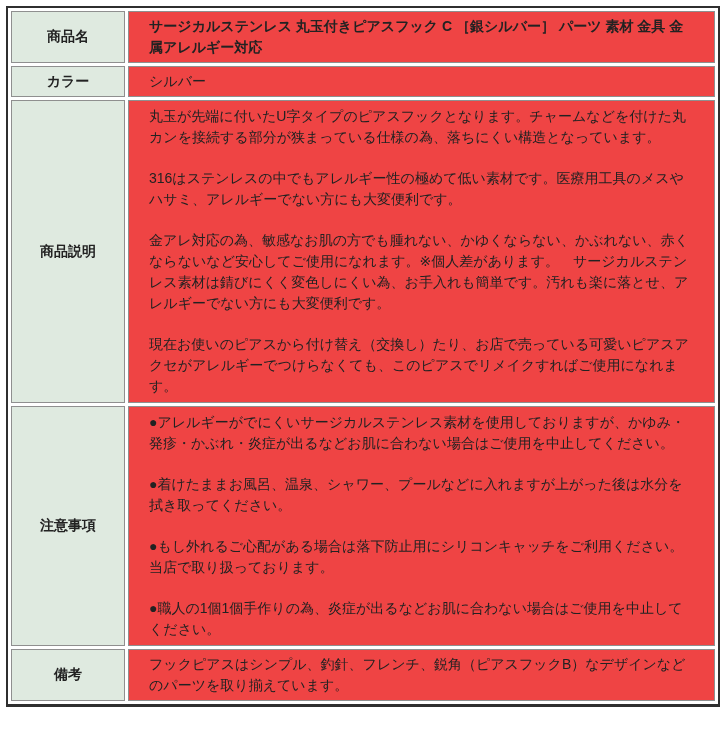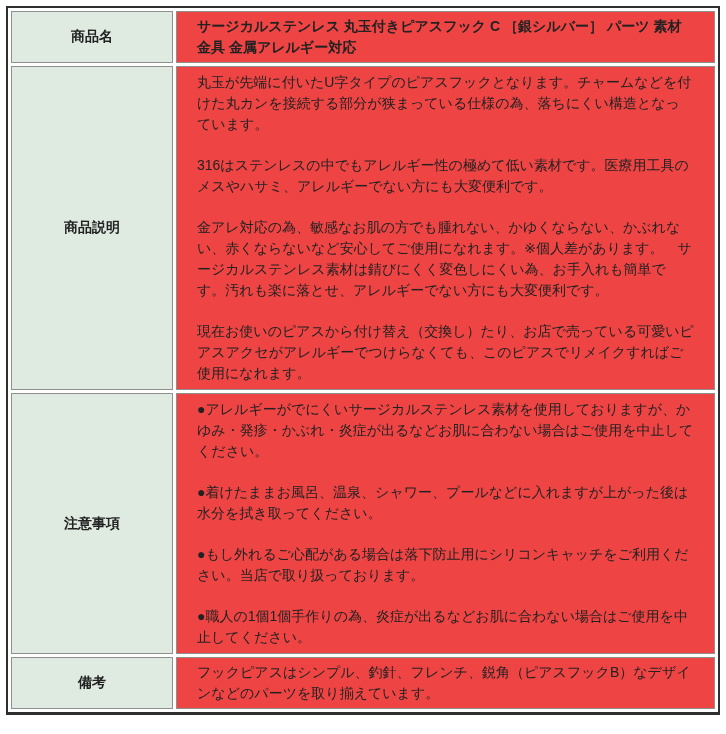--- a/index.html
+++ b/index.html
@@ -31,7 +31,7 @@
     box-sizing: border-box;
   }
   td.label {
-    width: 162px;
+    width: 114px;
     background: #dfeae0;
     text-align: center;
     vertical-align: middle;

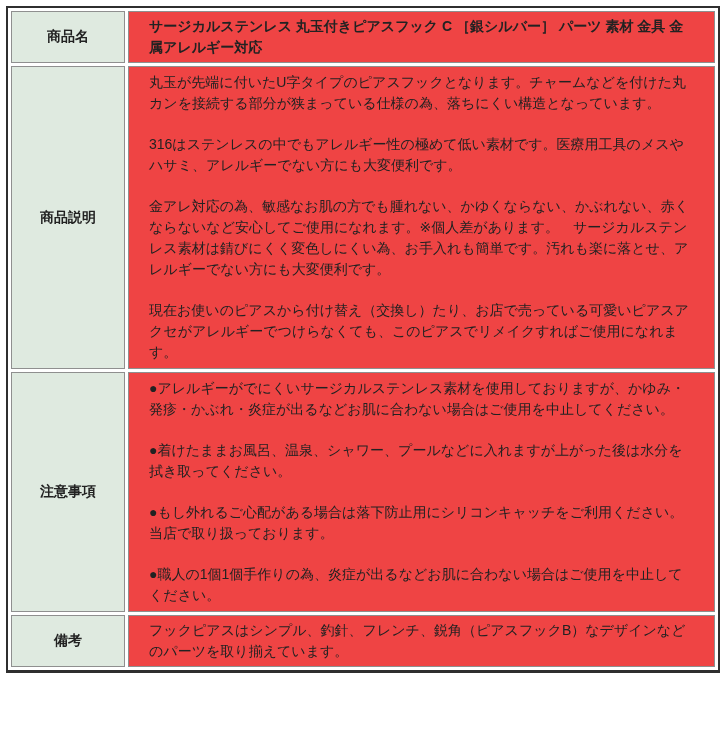--- a/index.html
+++ b/index.html
@@ -60,6 +60,10 @@
         <td class="value bold">サージカルステンレス 丸玉付きピアスフック C ［銀シルバー］ パーツ 素材 金具 金属アレルギー対応</td>
       </tr>
       <tr>
+        <td class="label">カラー</td>
+        <td class="value">シルバー</td>
+      </tr>
+      <tr>
         <td class="label">商品説明</td>
         <td class="value top">
           <p>丸玉が先端に付いたU字タイプのピアスフックとなります。チャームなどを付けた丸カンを接続する部分が狭まっている仕様の為、落ちにくい構造となっています。</p>

